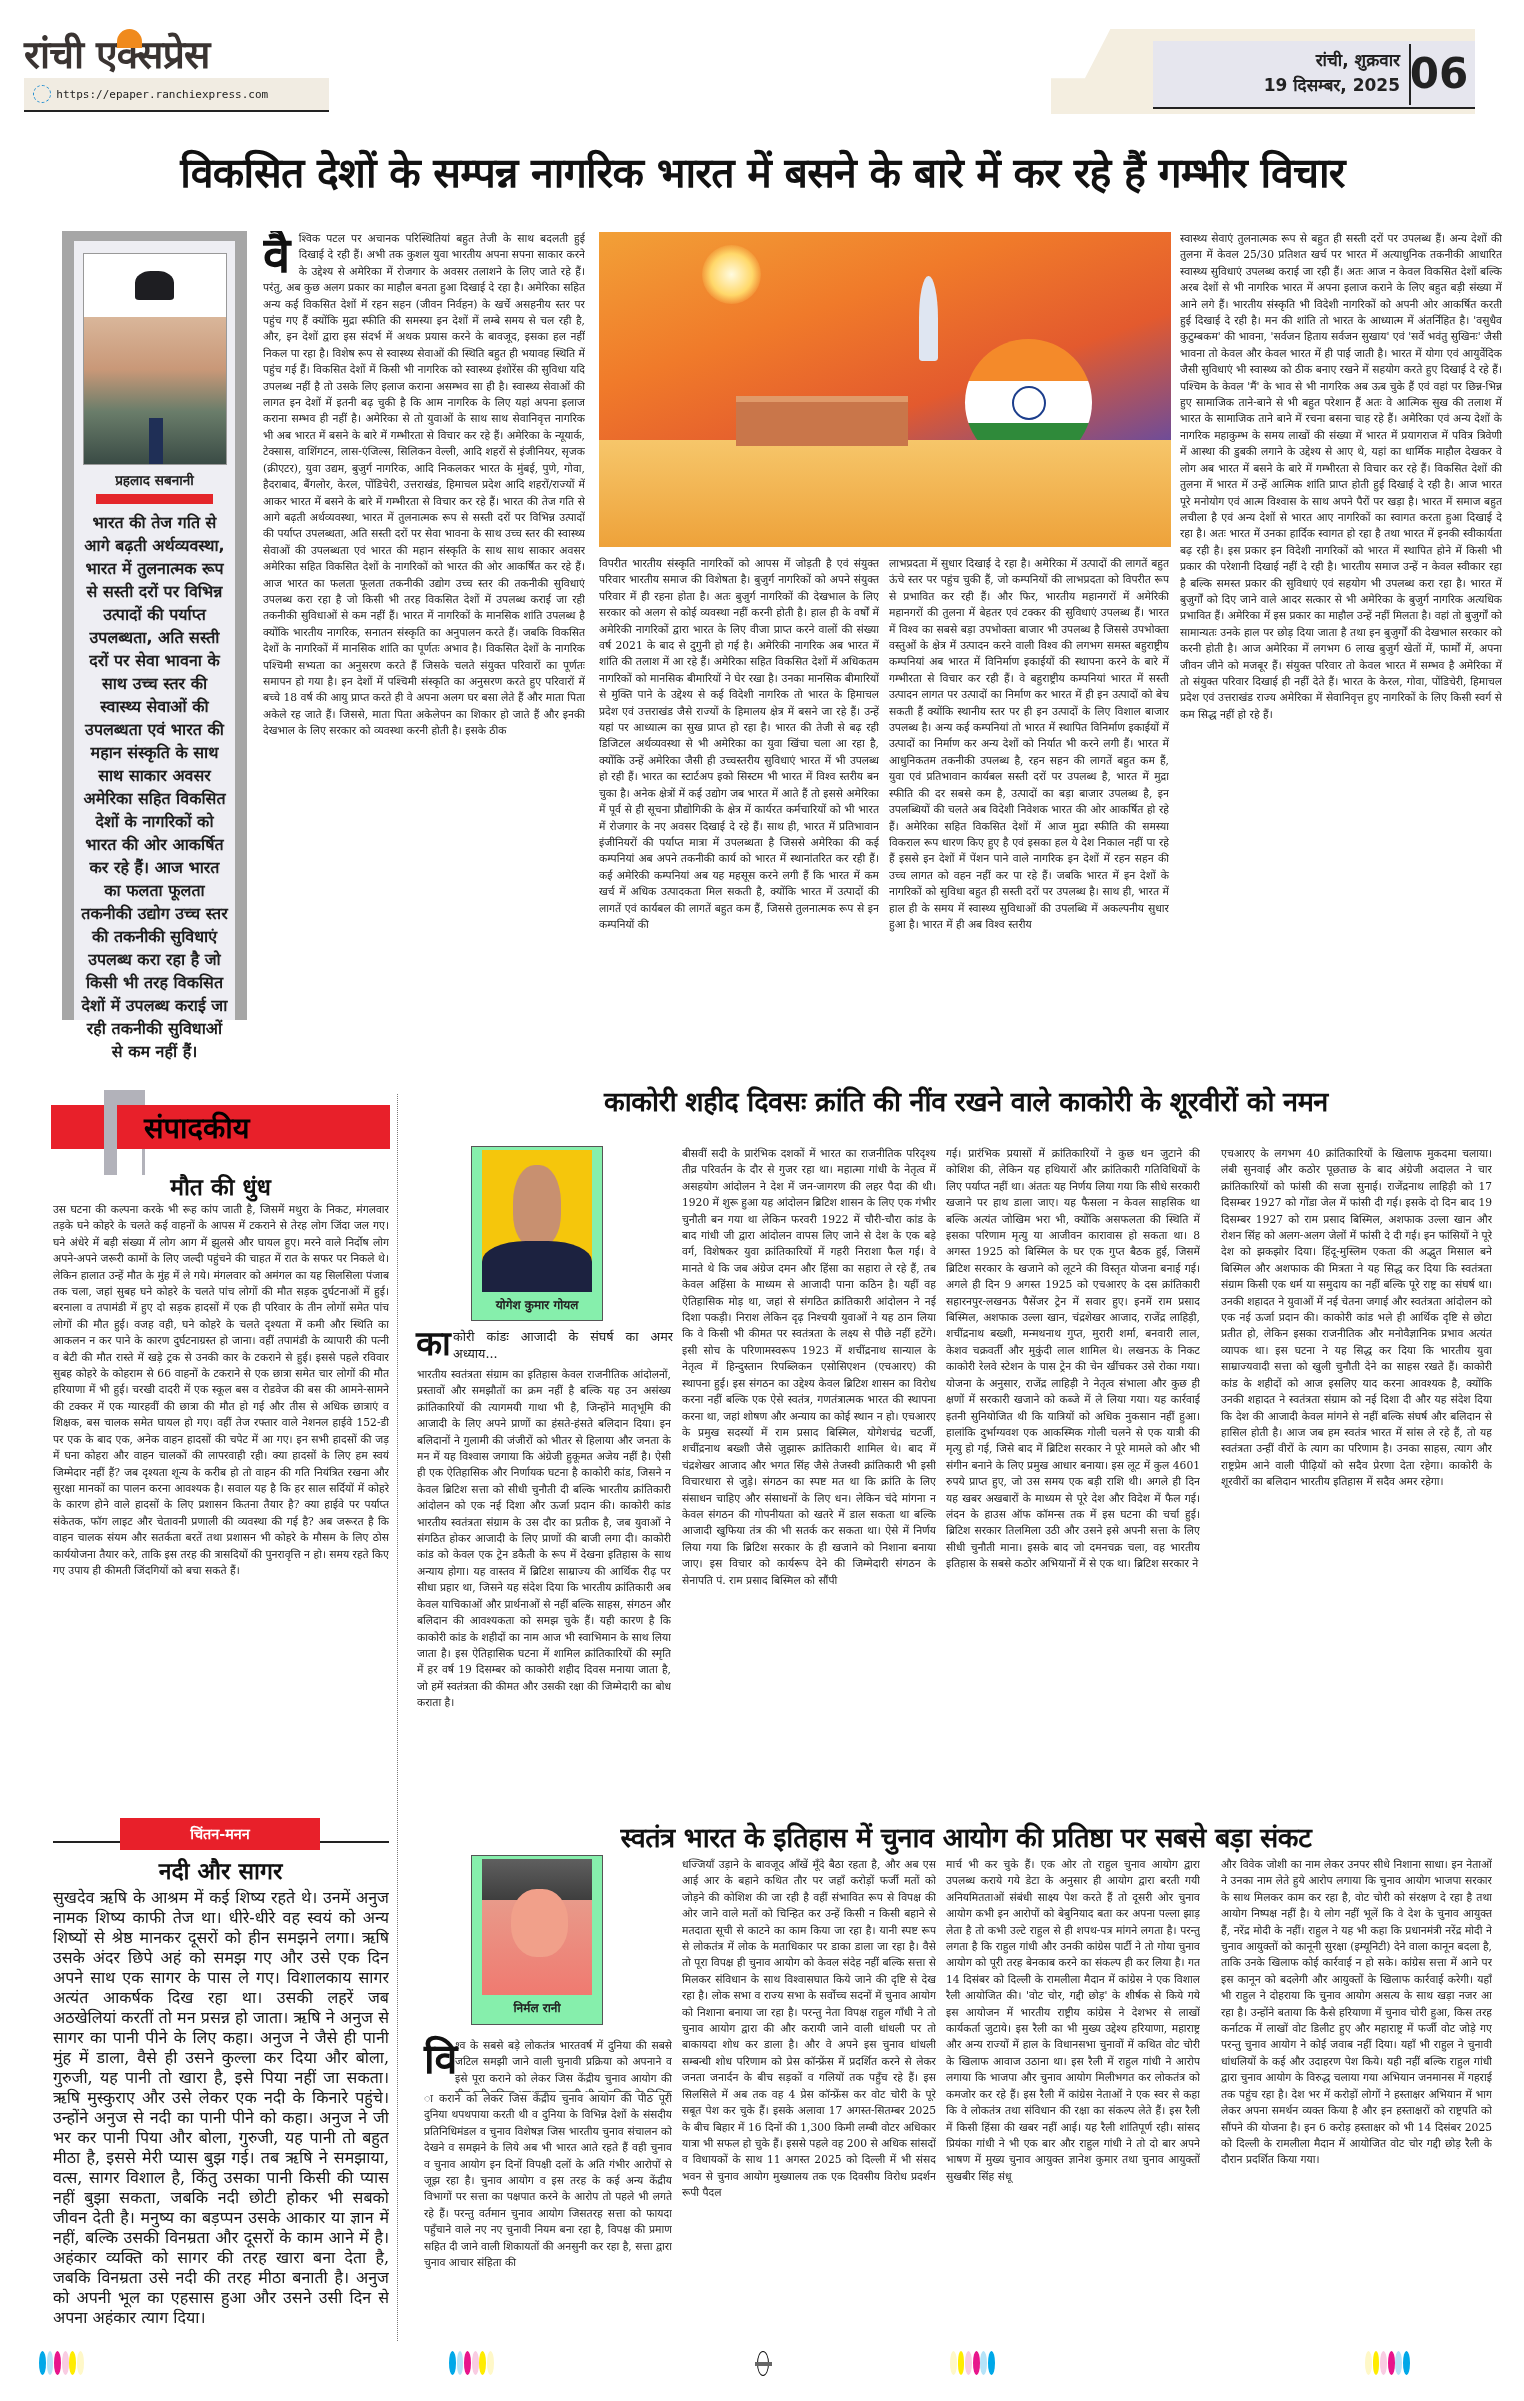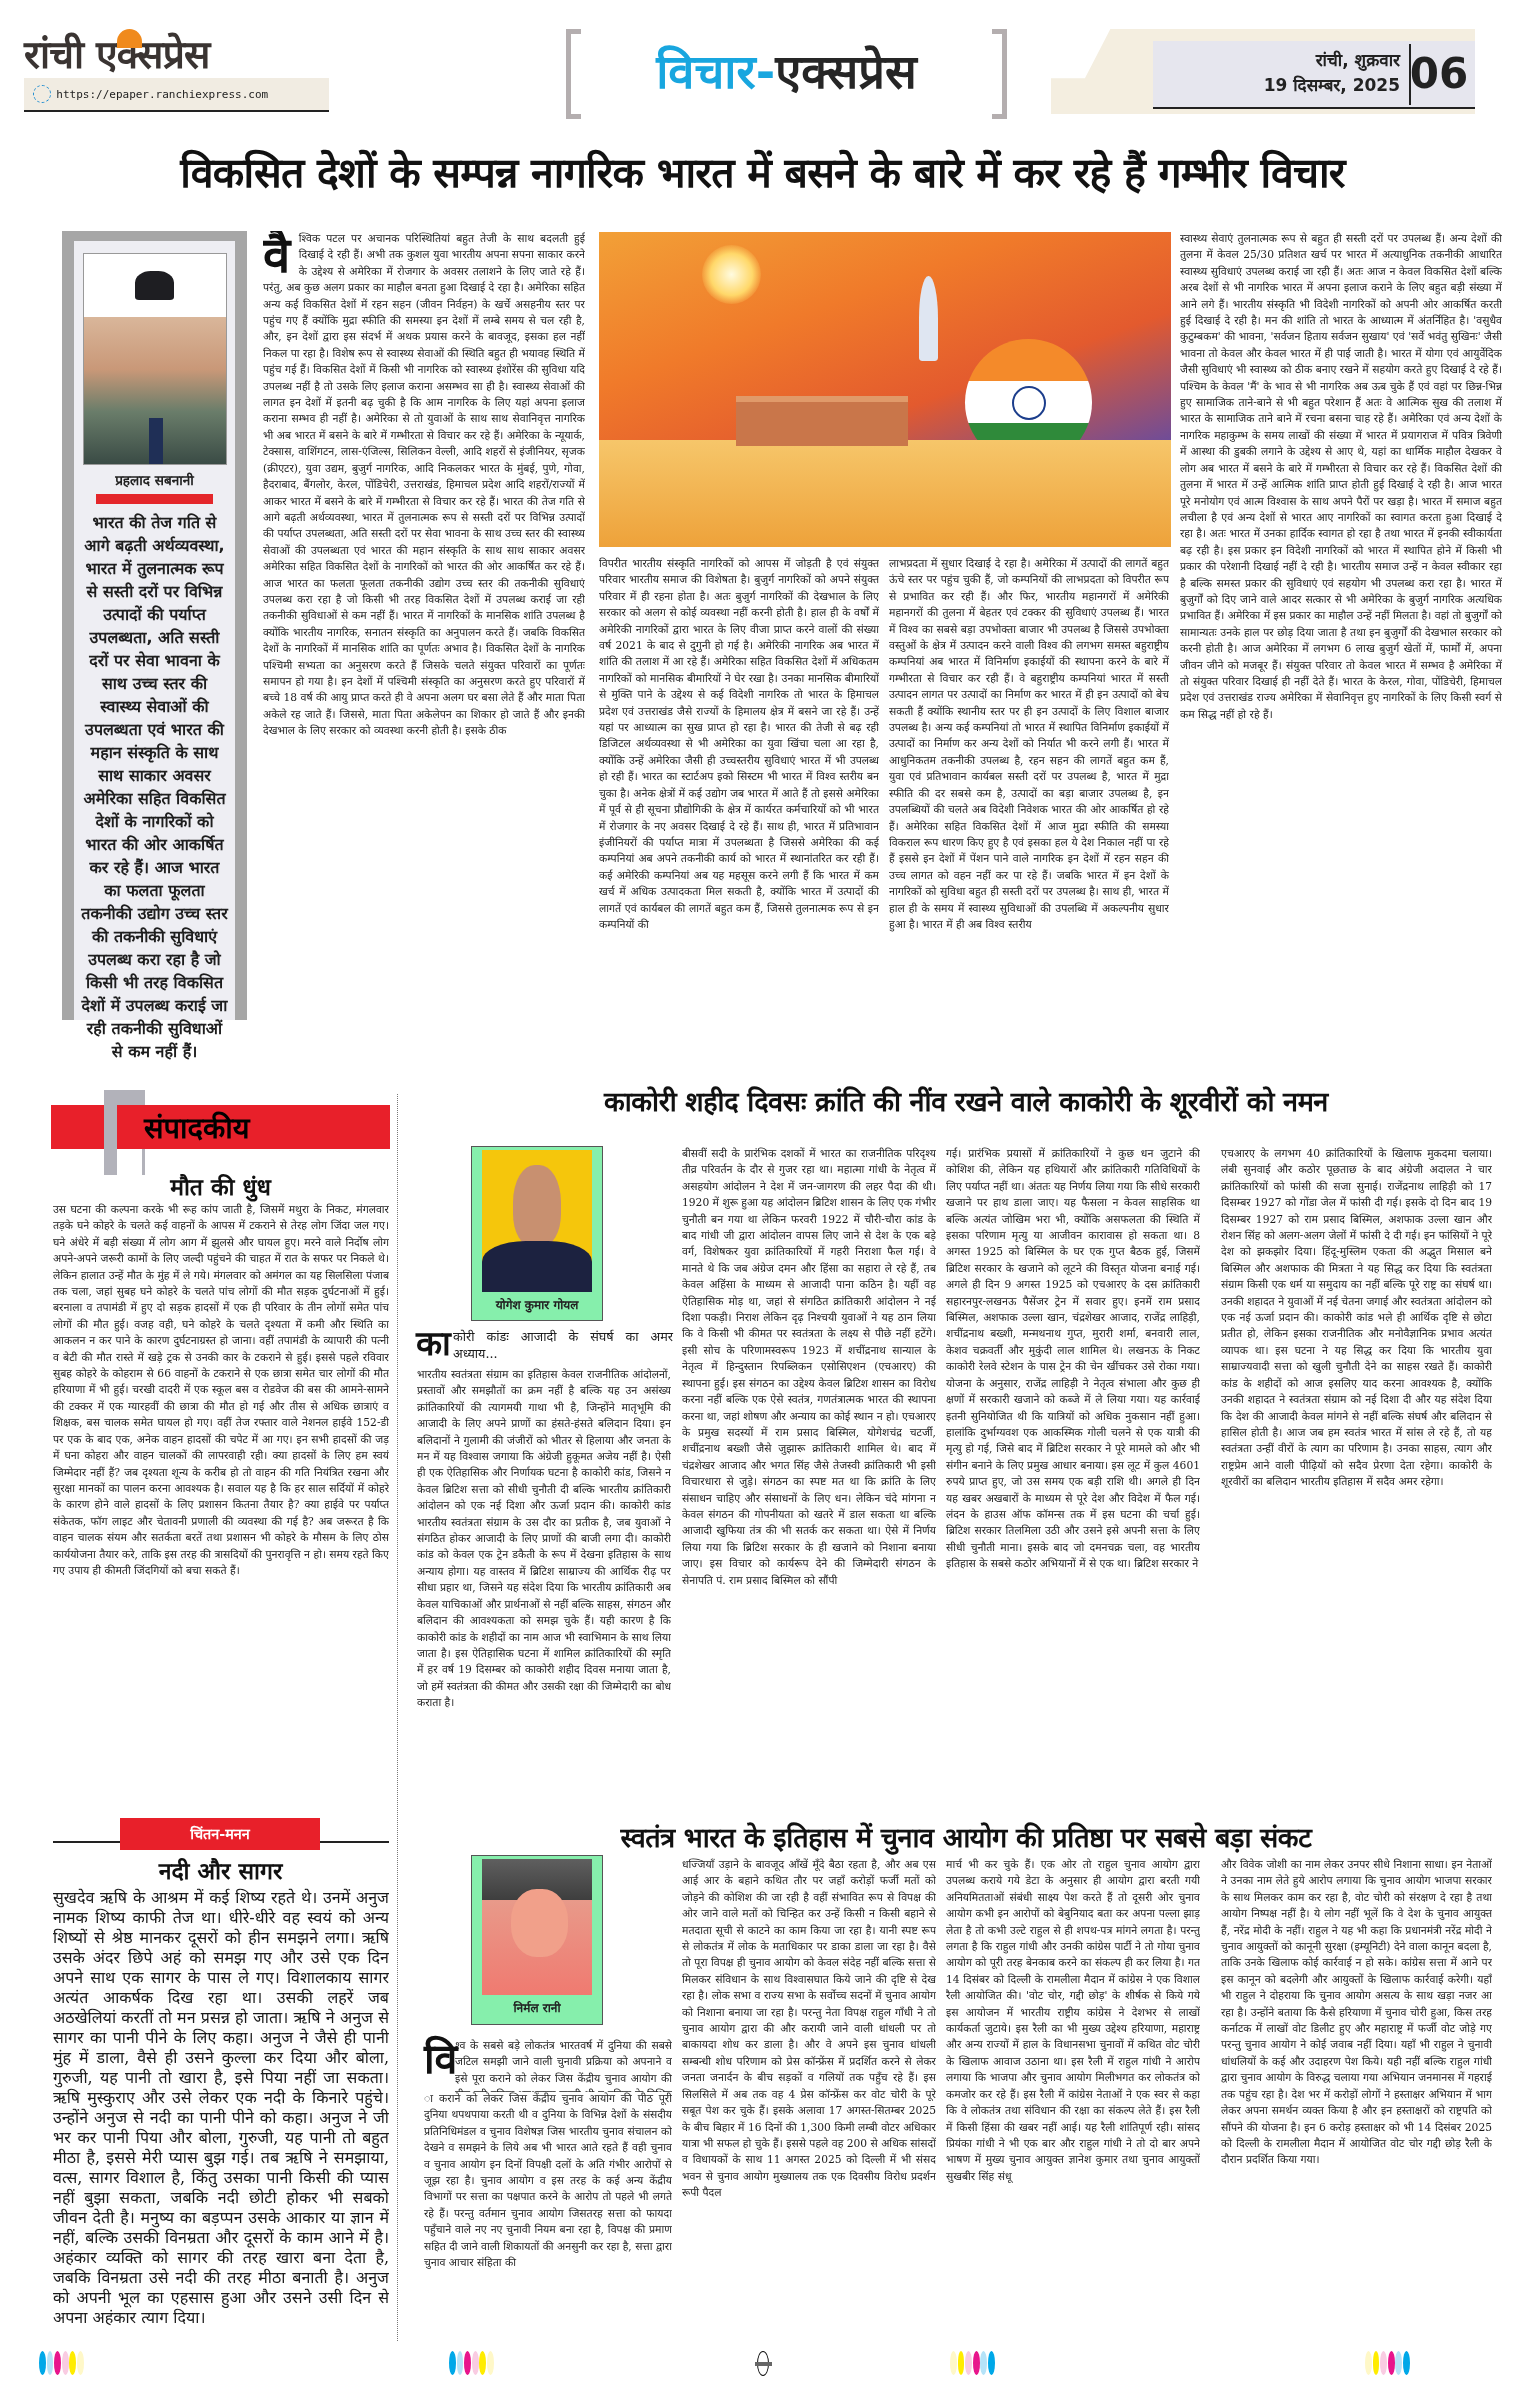--- a/index.html
+++ b/index.html
@@ -106,13 +106,6 @@
     <span class="url-text">https://epaper.ranchiexpress.com</span>
   </div>
 
-  <div class="section-title-wrap">
-    <div class="bracket left"></div>
-    <div class="bracket right"></div>
-    <div class="section-title">
-      <span class="part1">विचार</span><span class="dash">-</span><span class="part2">एक्सप्रेस</span>
-    </div>
-  </div>
 
   <div class="dateline">
     <div class="date-bg"></div>

